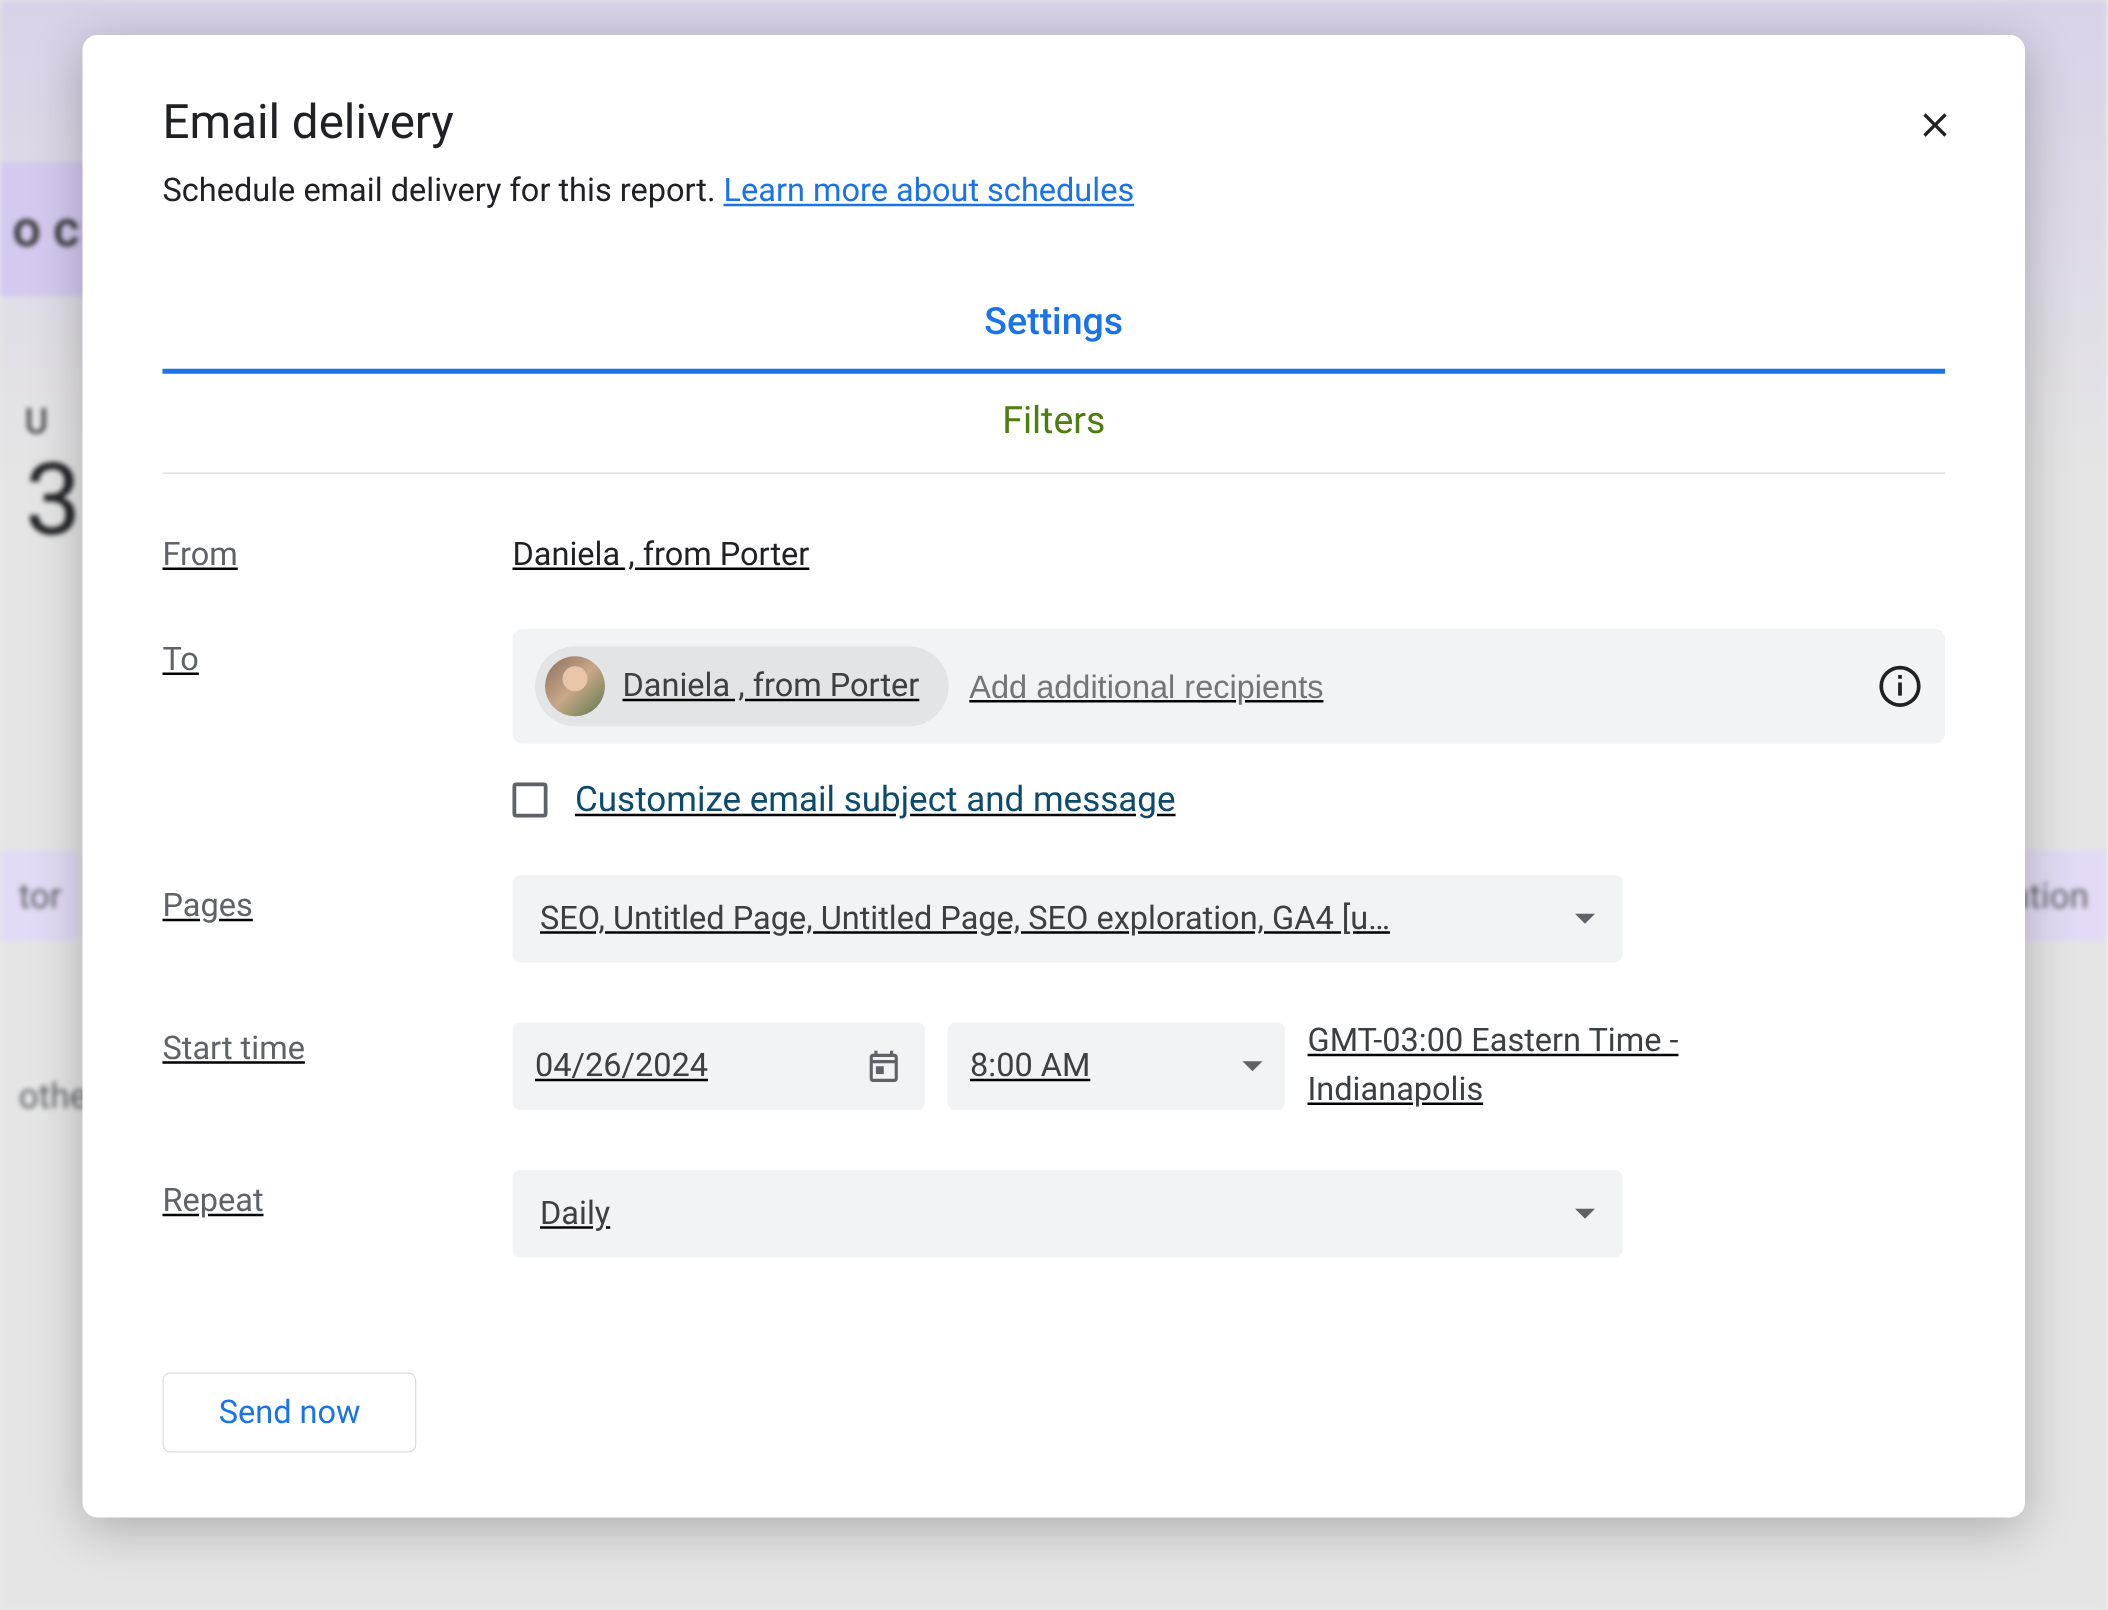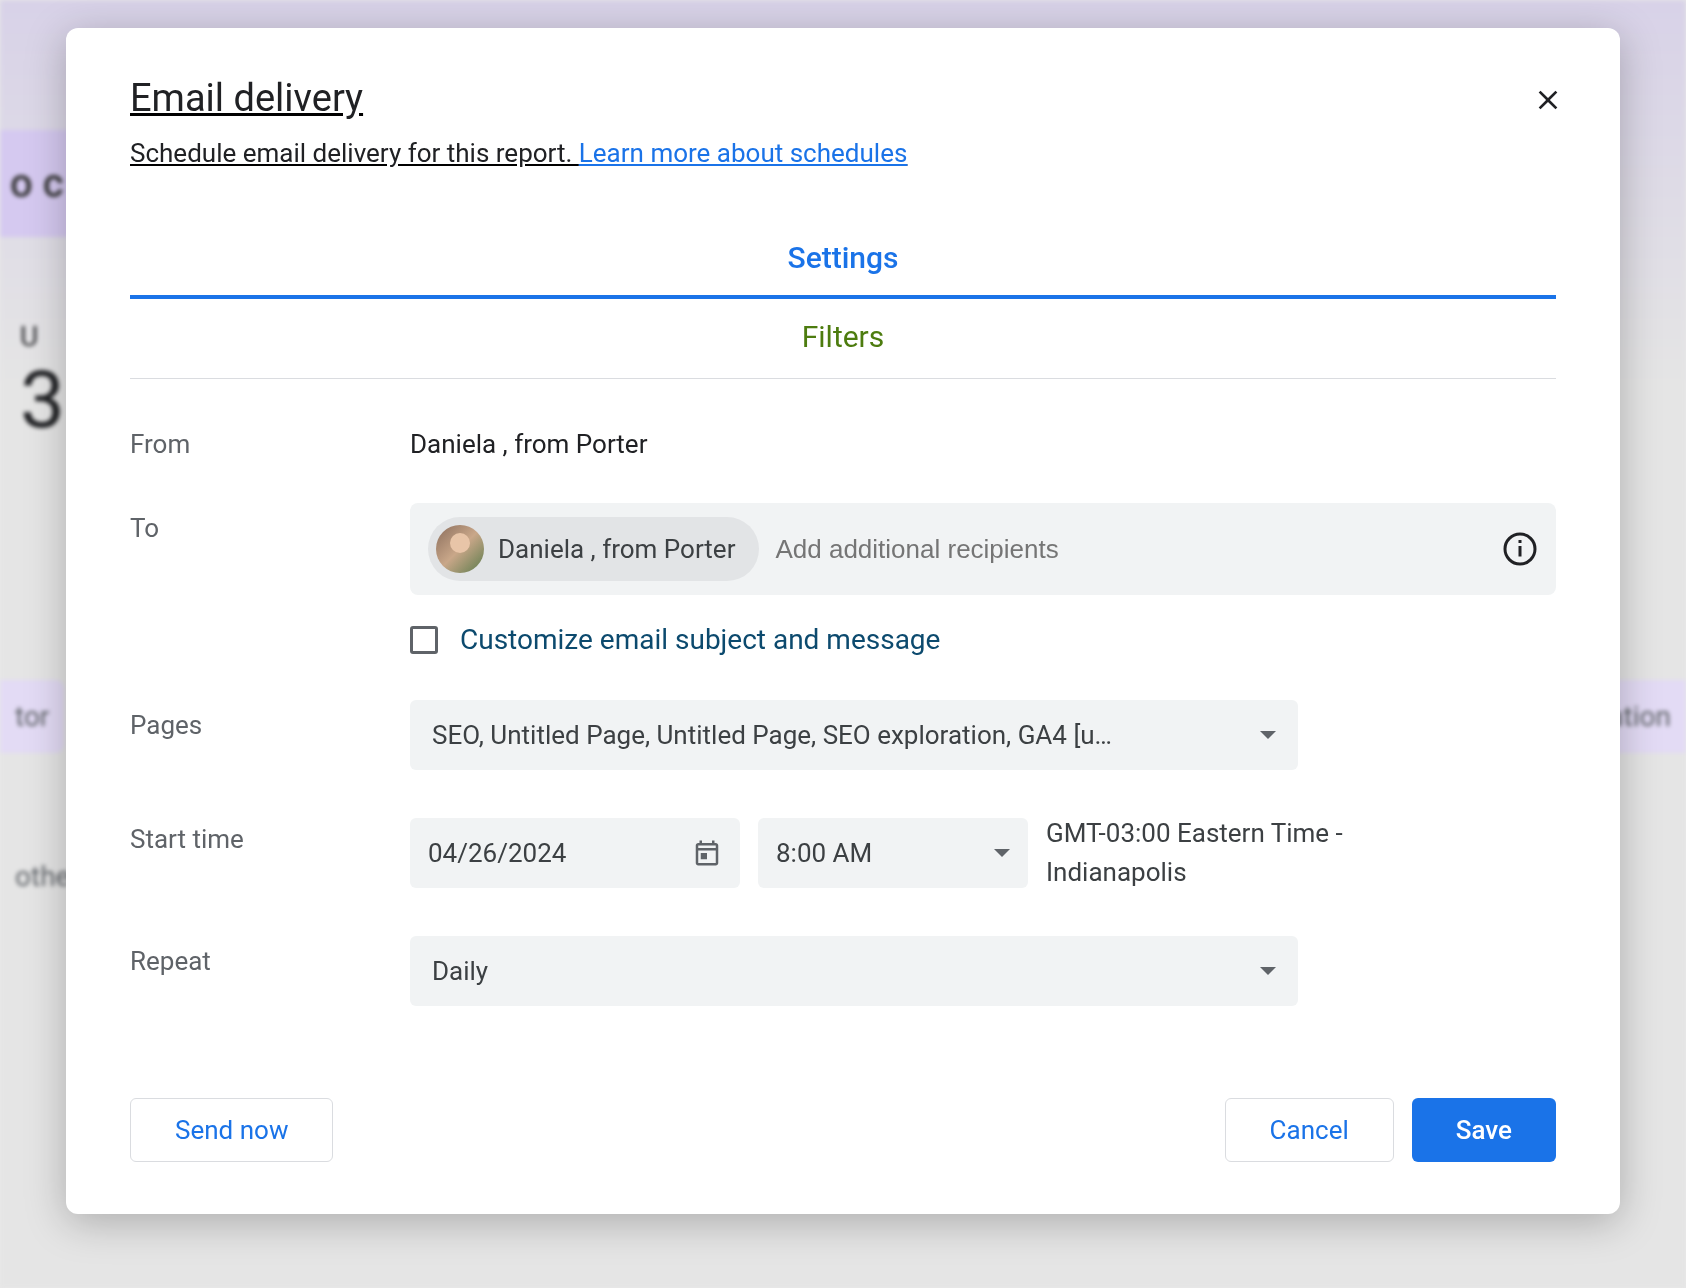--- a/index.html
+++ b/index.html
@@ -80,7 +80,6 @@
     .modal-header {
       padding: 48px 64px 24px 64px;
       position: relative;
-      text-decoration: underline;
     }
     .modal-title {
       font-size: 38px;

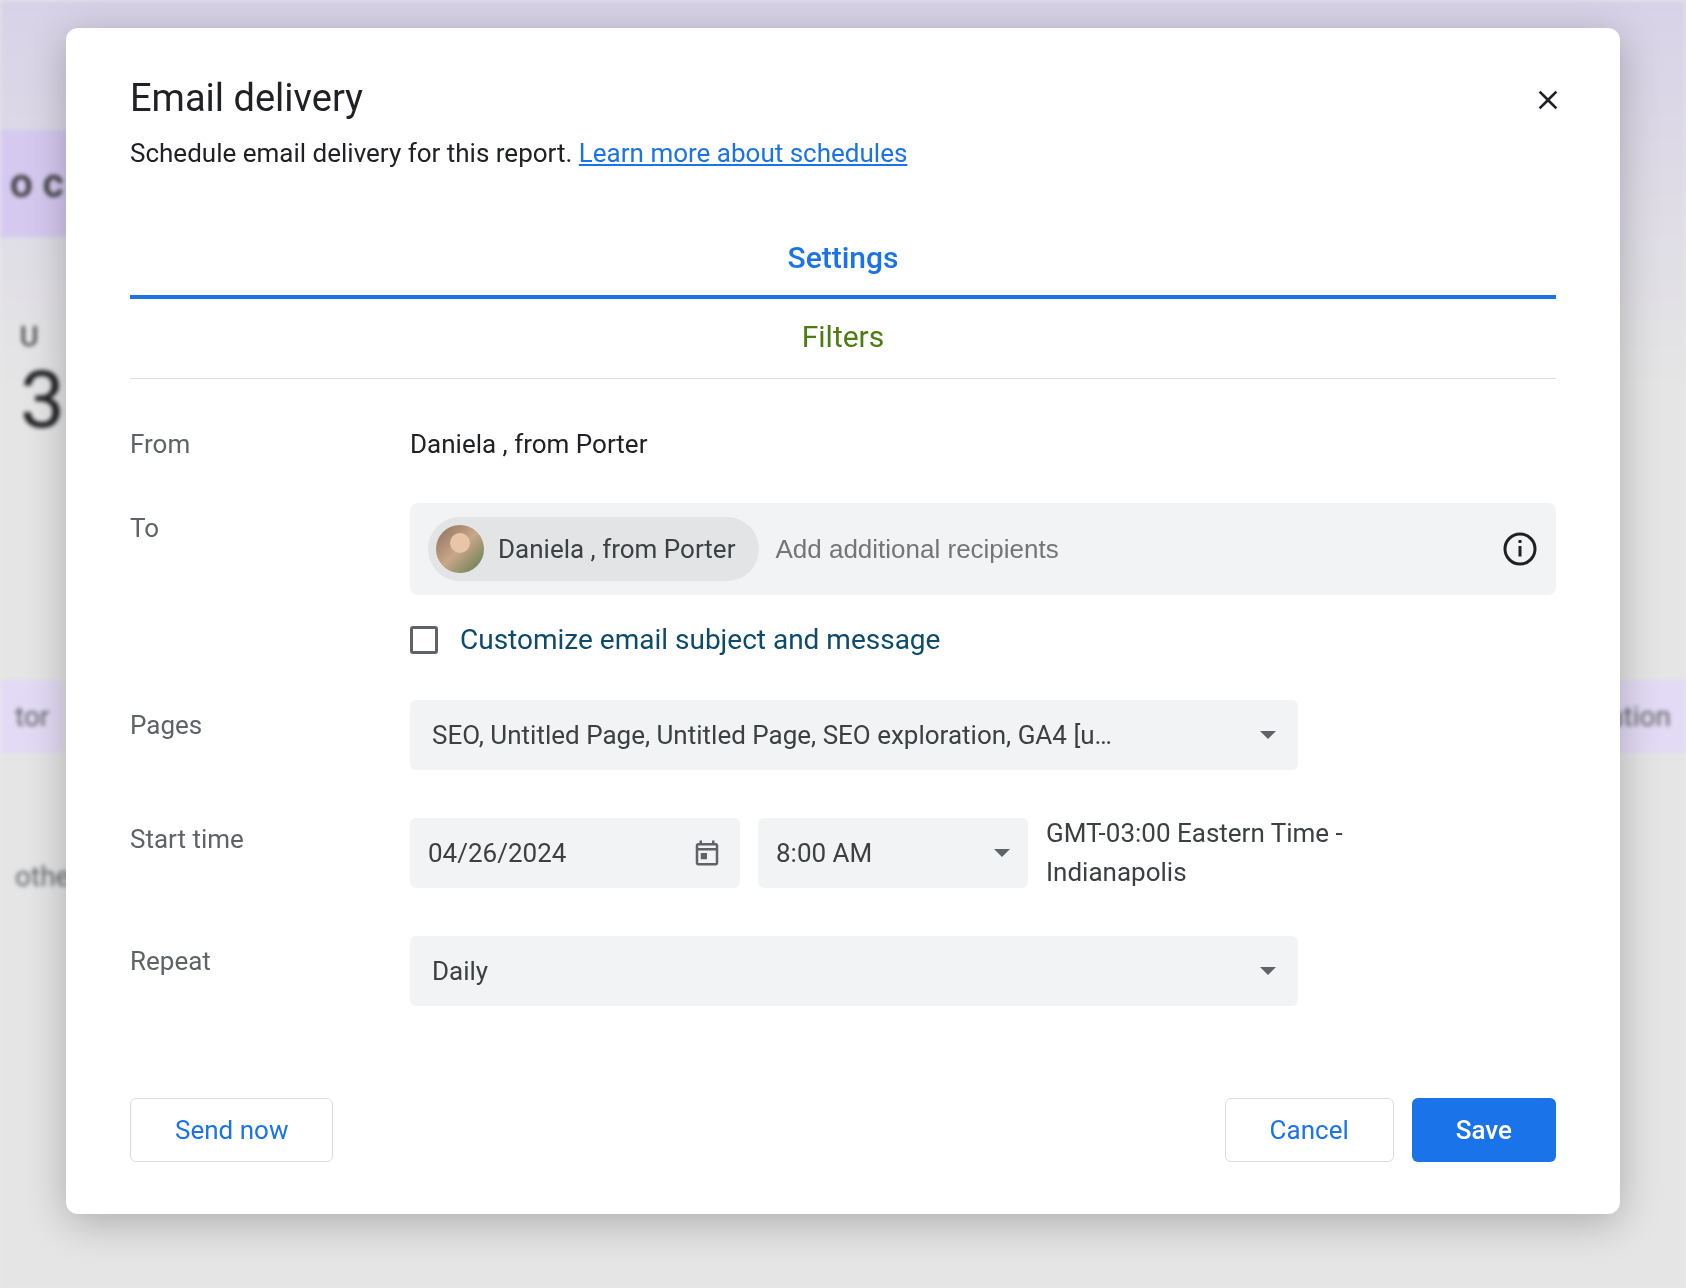--- a/index.html
+++ b/index.html
@@ -130,6 +130,7 @@
     }
     .form-body {
       padding: 40px 64px 20px 64px;
+      text-decoration: underline;
     }
     .form-row {
       display: flex;

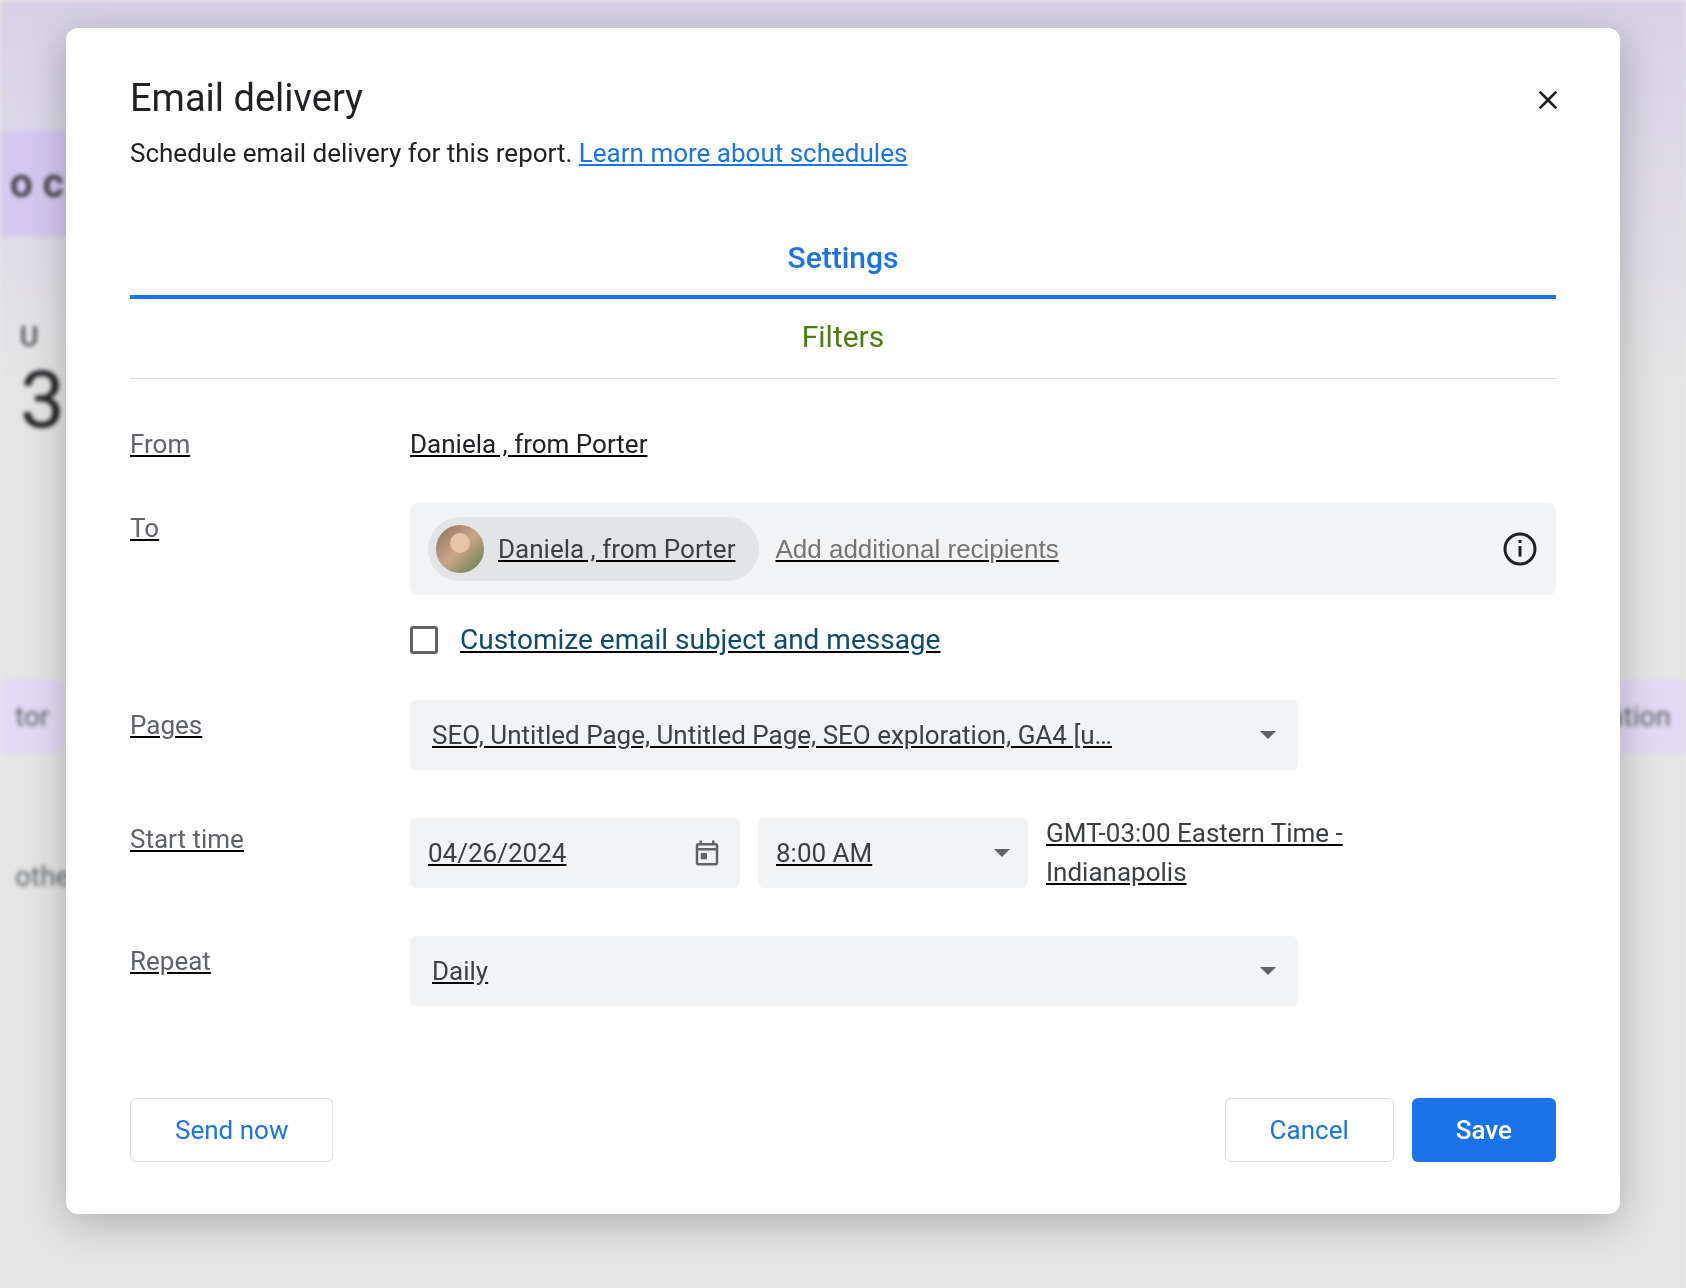--- a/index.html
+++ b/index.html
@@ -409,10 +409,6 @@
 
   <div class="footer">
     <button class="btn btn-outline">Send now</button>
-    <div class="footer-right">
-      <button class="btn btn-outline">Cancel</button>
-      <button class="btn btn-primary">Save</button>
-    </div>
   </div>
 </div>
 

